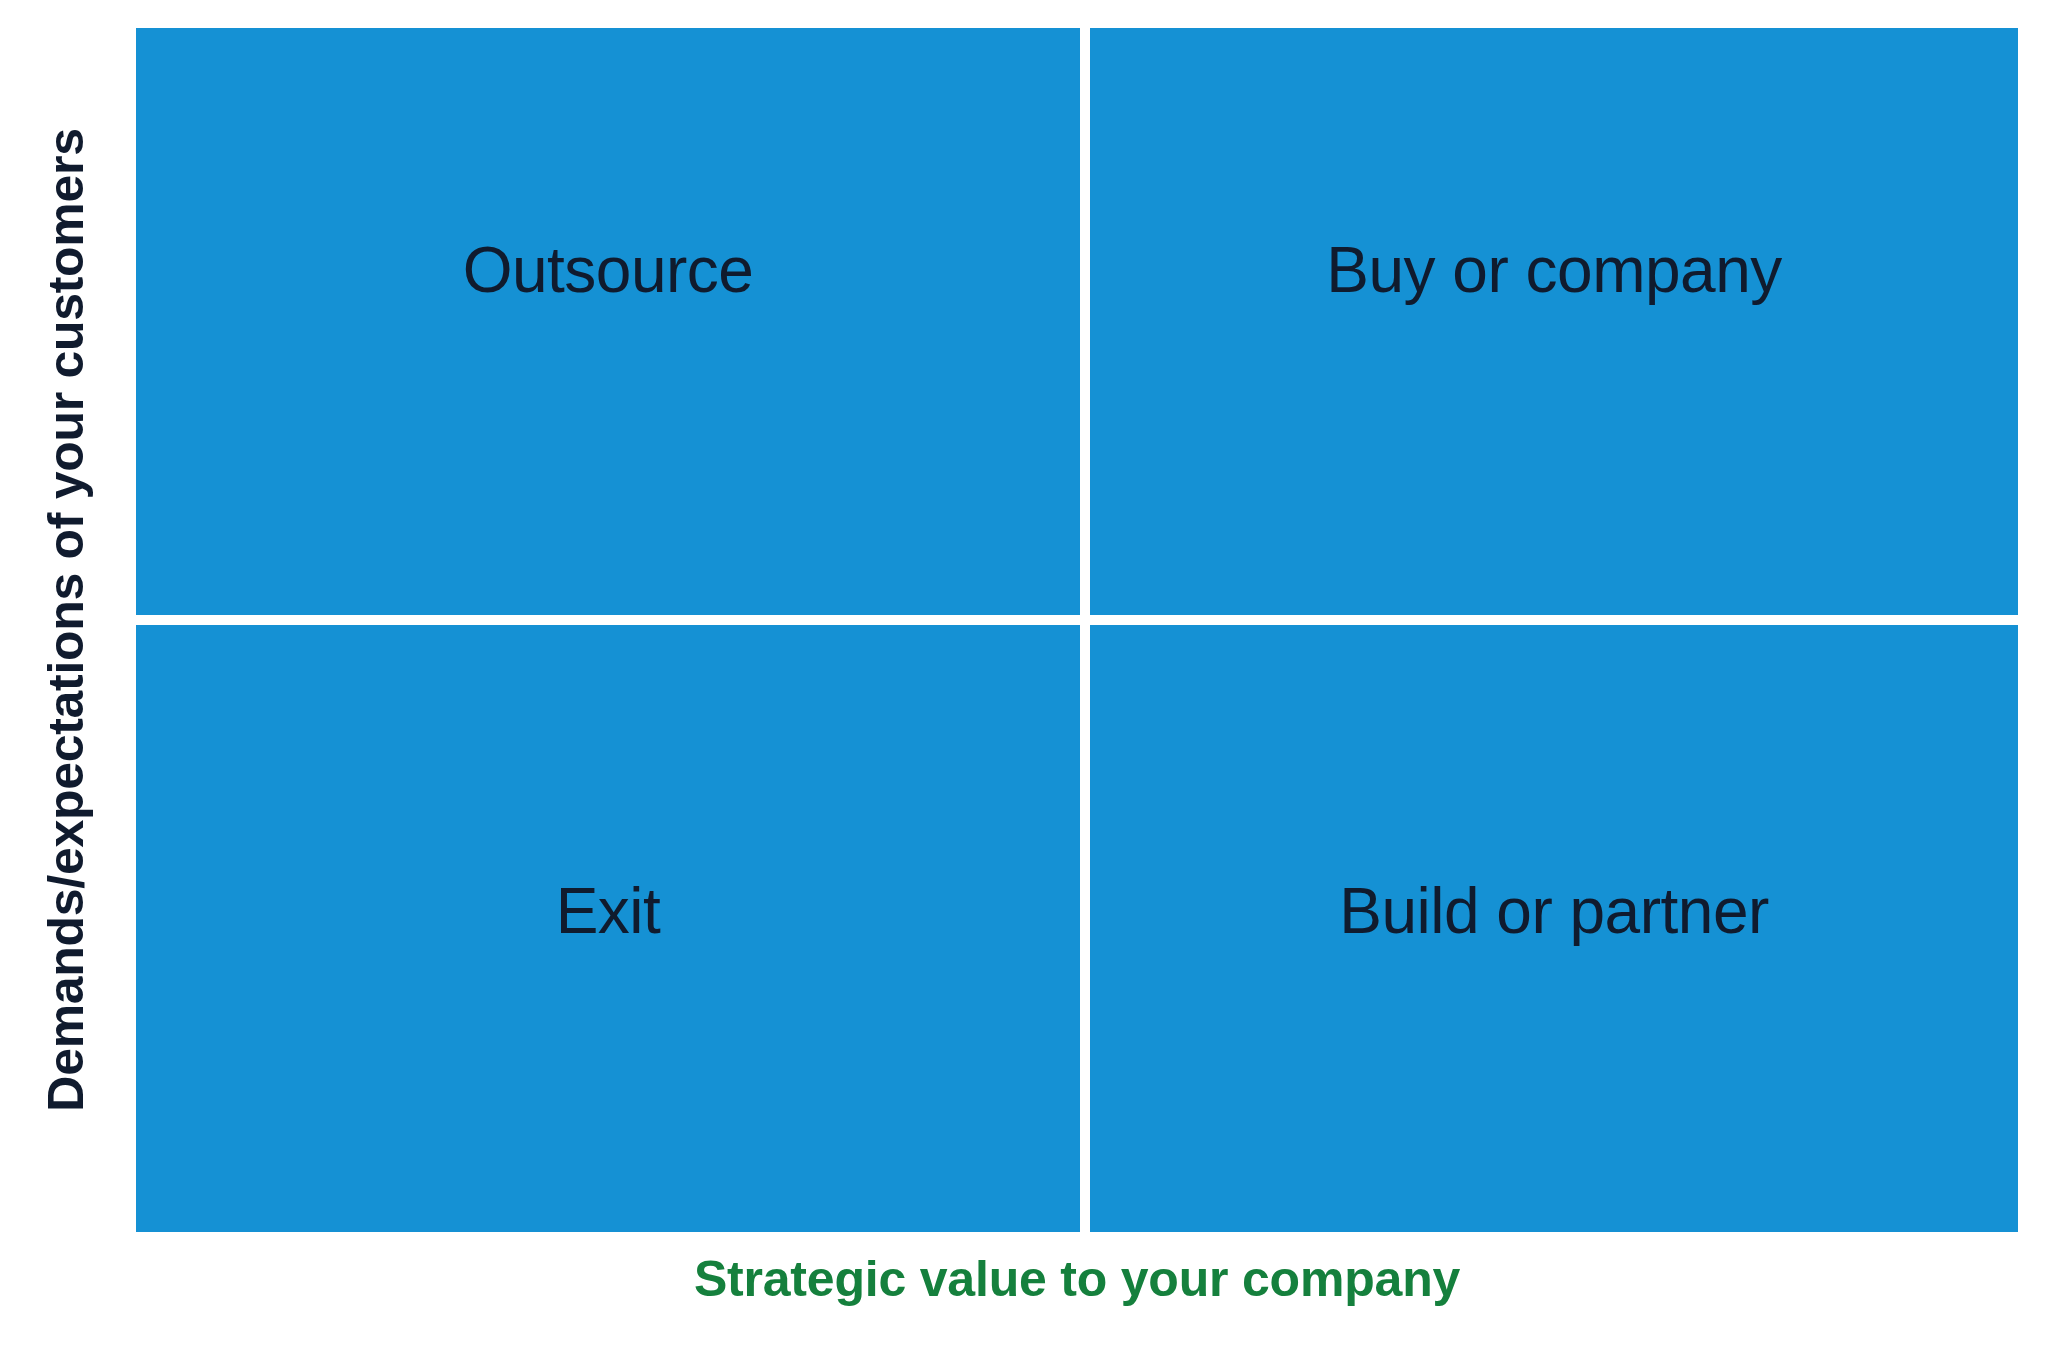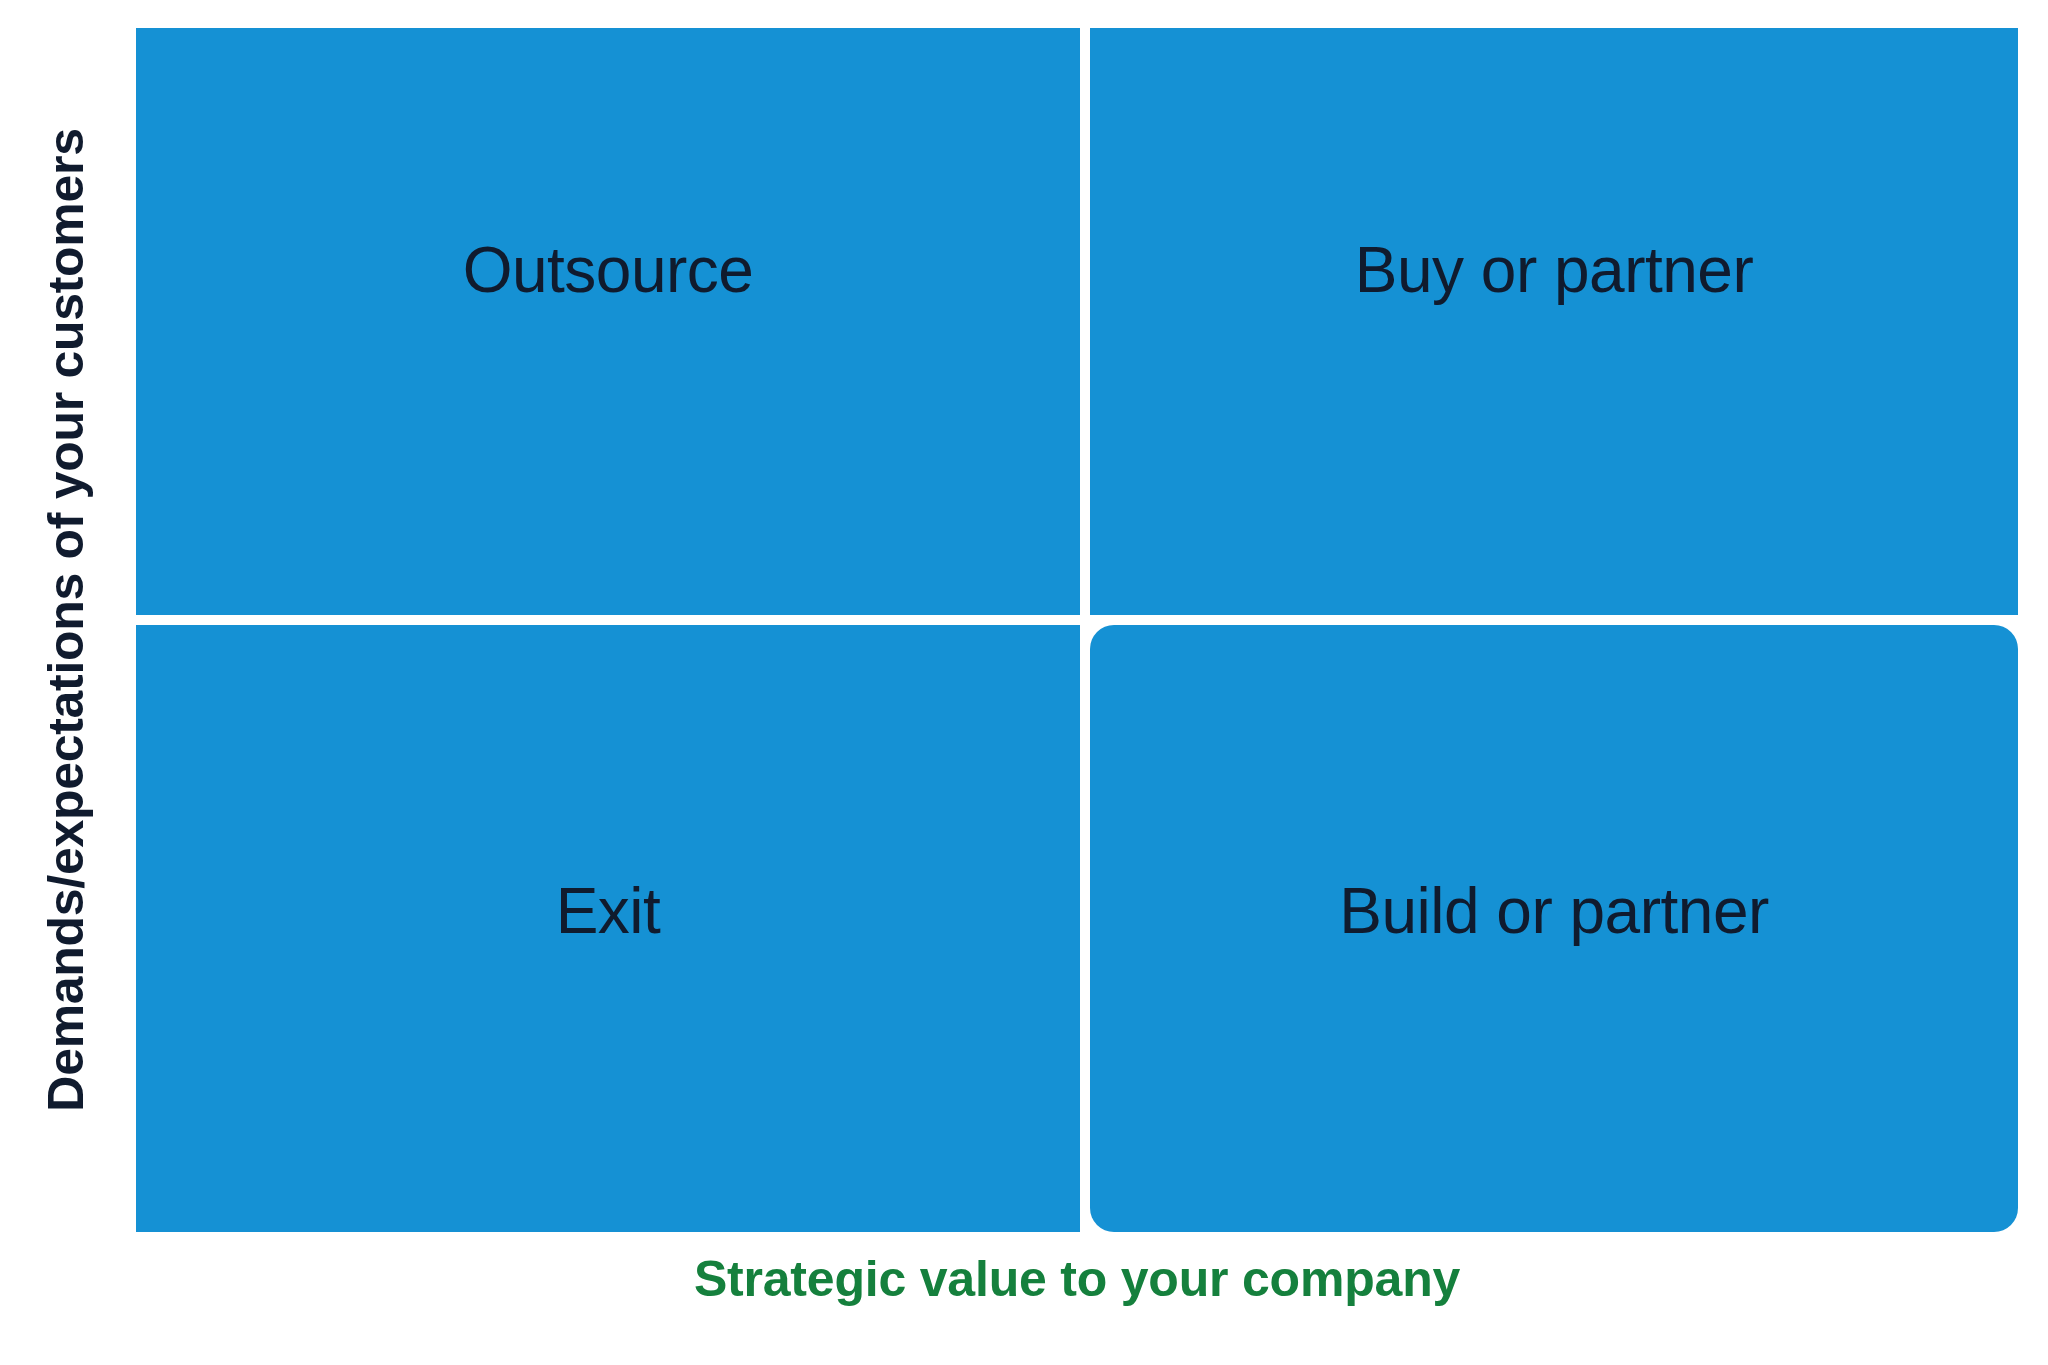--- a/index.html
+++ b/index.html
@@ -126,7 +126,7 @@
     <div class="divider-v" style="grid-row:1;"></div>
 
     <div class="quadrant" id="quadrant-top-right">
-      <span class="quadrant-label">Buy or partner</span>
+      <span class="quadrant-label">Buy or company</span>
     </div>
 
     <div class="divider-h"></div>

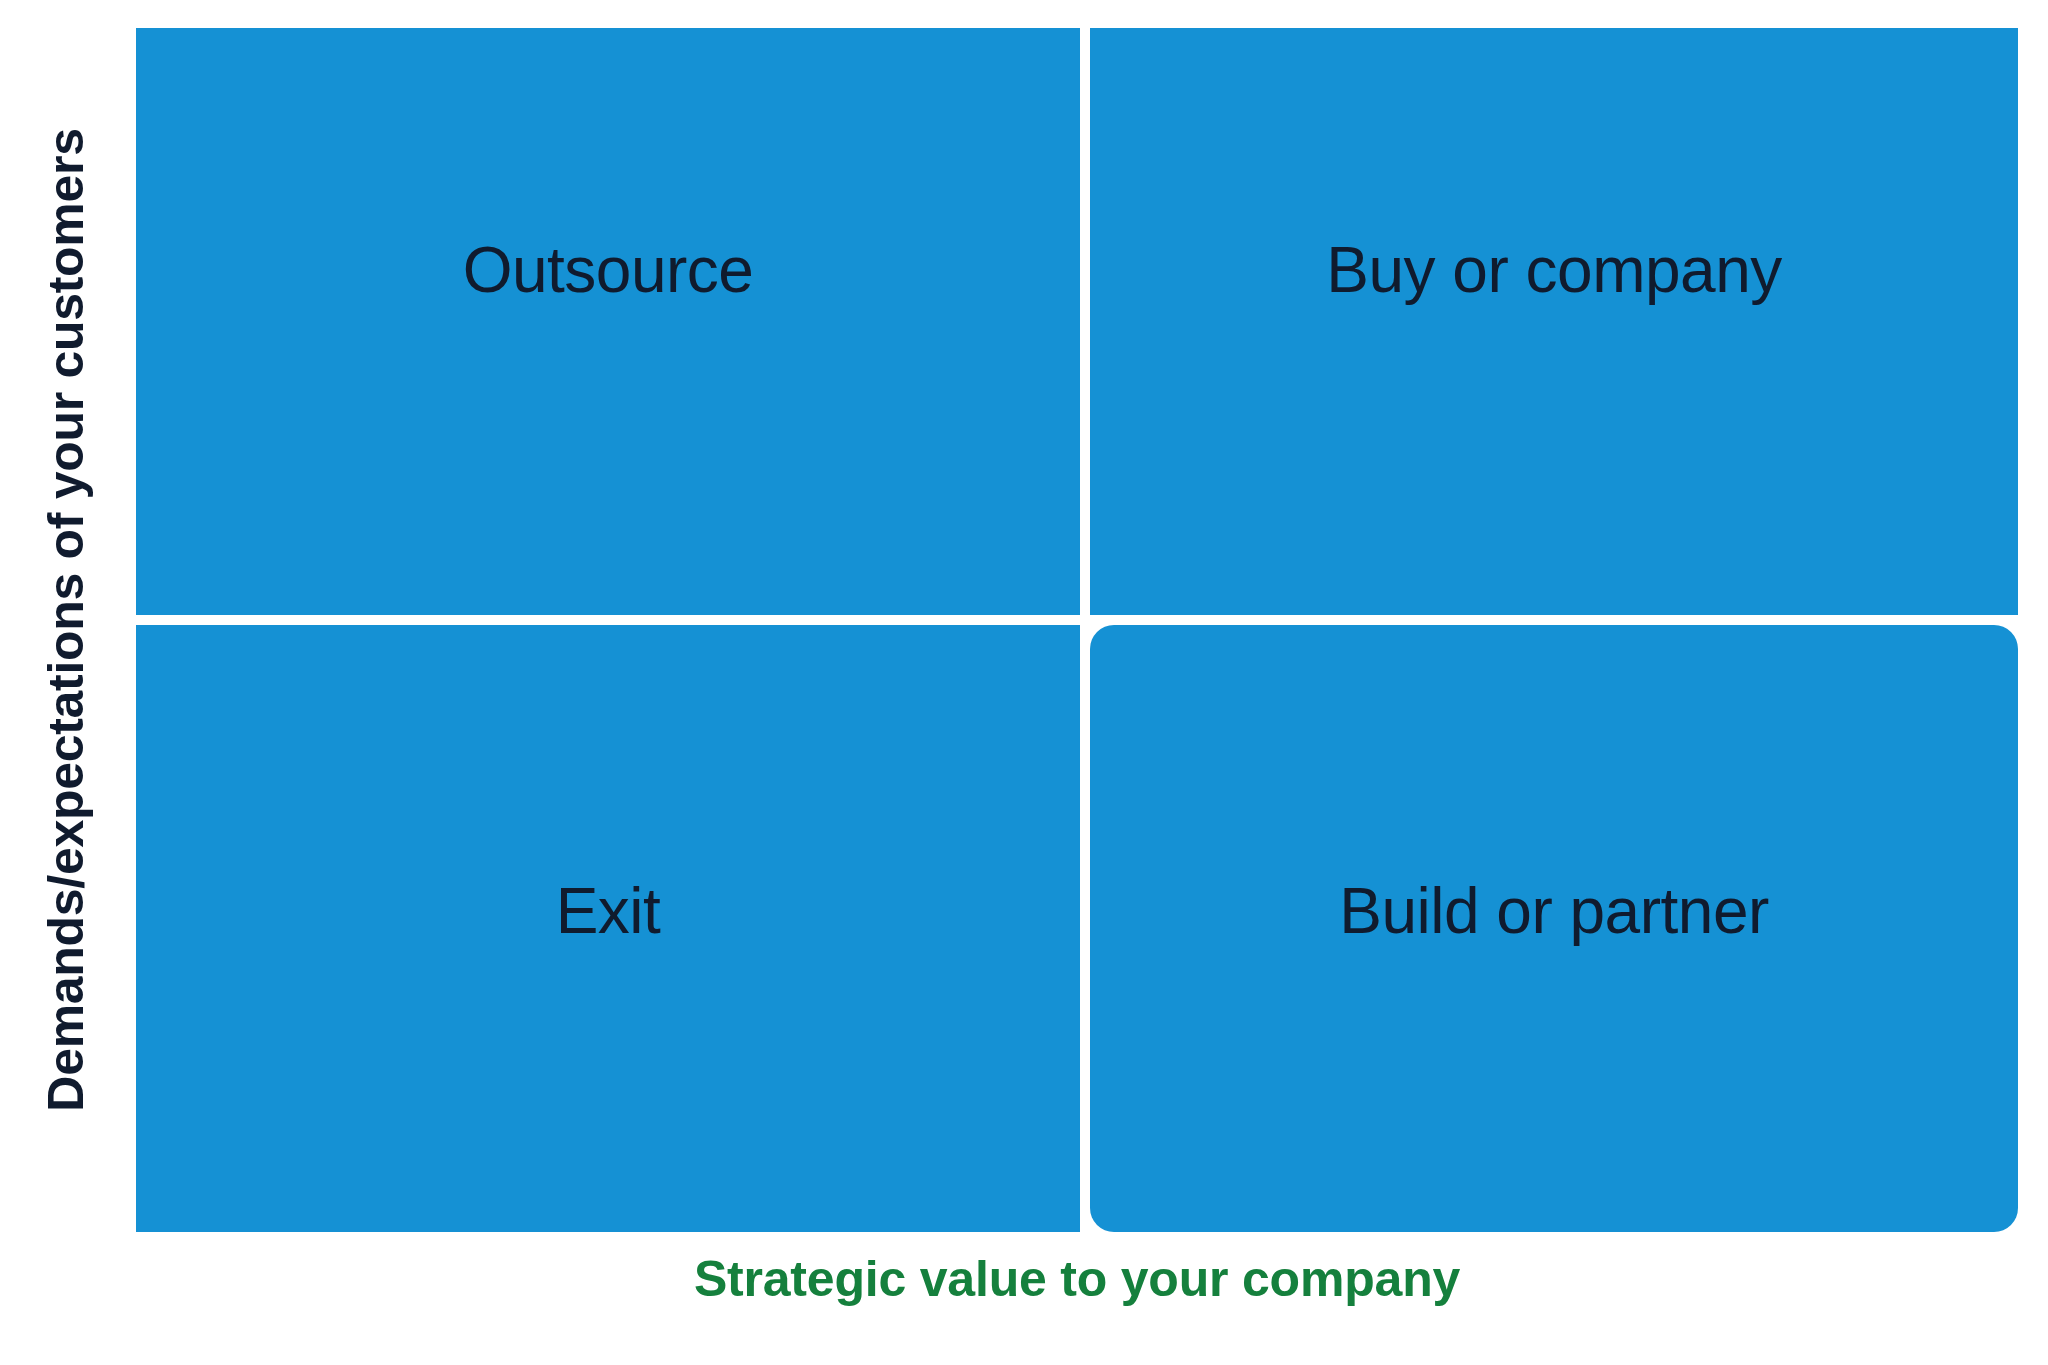--- a/index.html
+++ b/index.html
@@ -78,7 +78,7 @@
   #quadrant-top-left    { grid-column: 1; grid-row: 1; }
   #quadrant-top-right   { grid-column: 3; grid-row: 1; }
   #quadrant-bottom-left { grid-column: 1; grid-row: 3; }
-  #quadrant-bottom-right{ grid-column: 3; grid-row: 3; border-radius: 24px; }
+  #quadrant-bottom-right{ grid-column: 3; grid-row: 3; }
 
   #quadrant-top-left .quadrant-label    { position: relative; top: -52px; }
   #quadrant-top-right .quadrant-label   { position: relative; top: -52px; }

